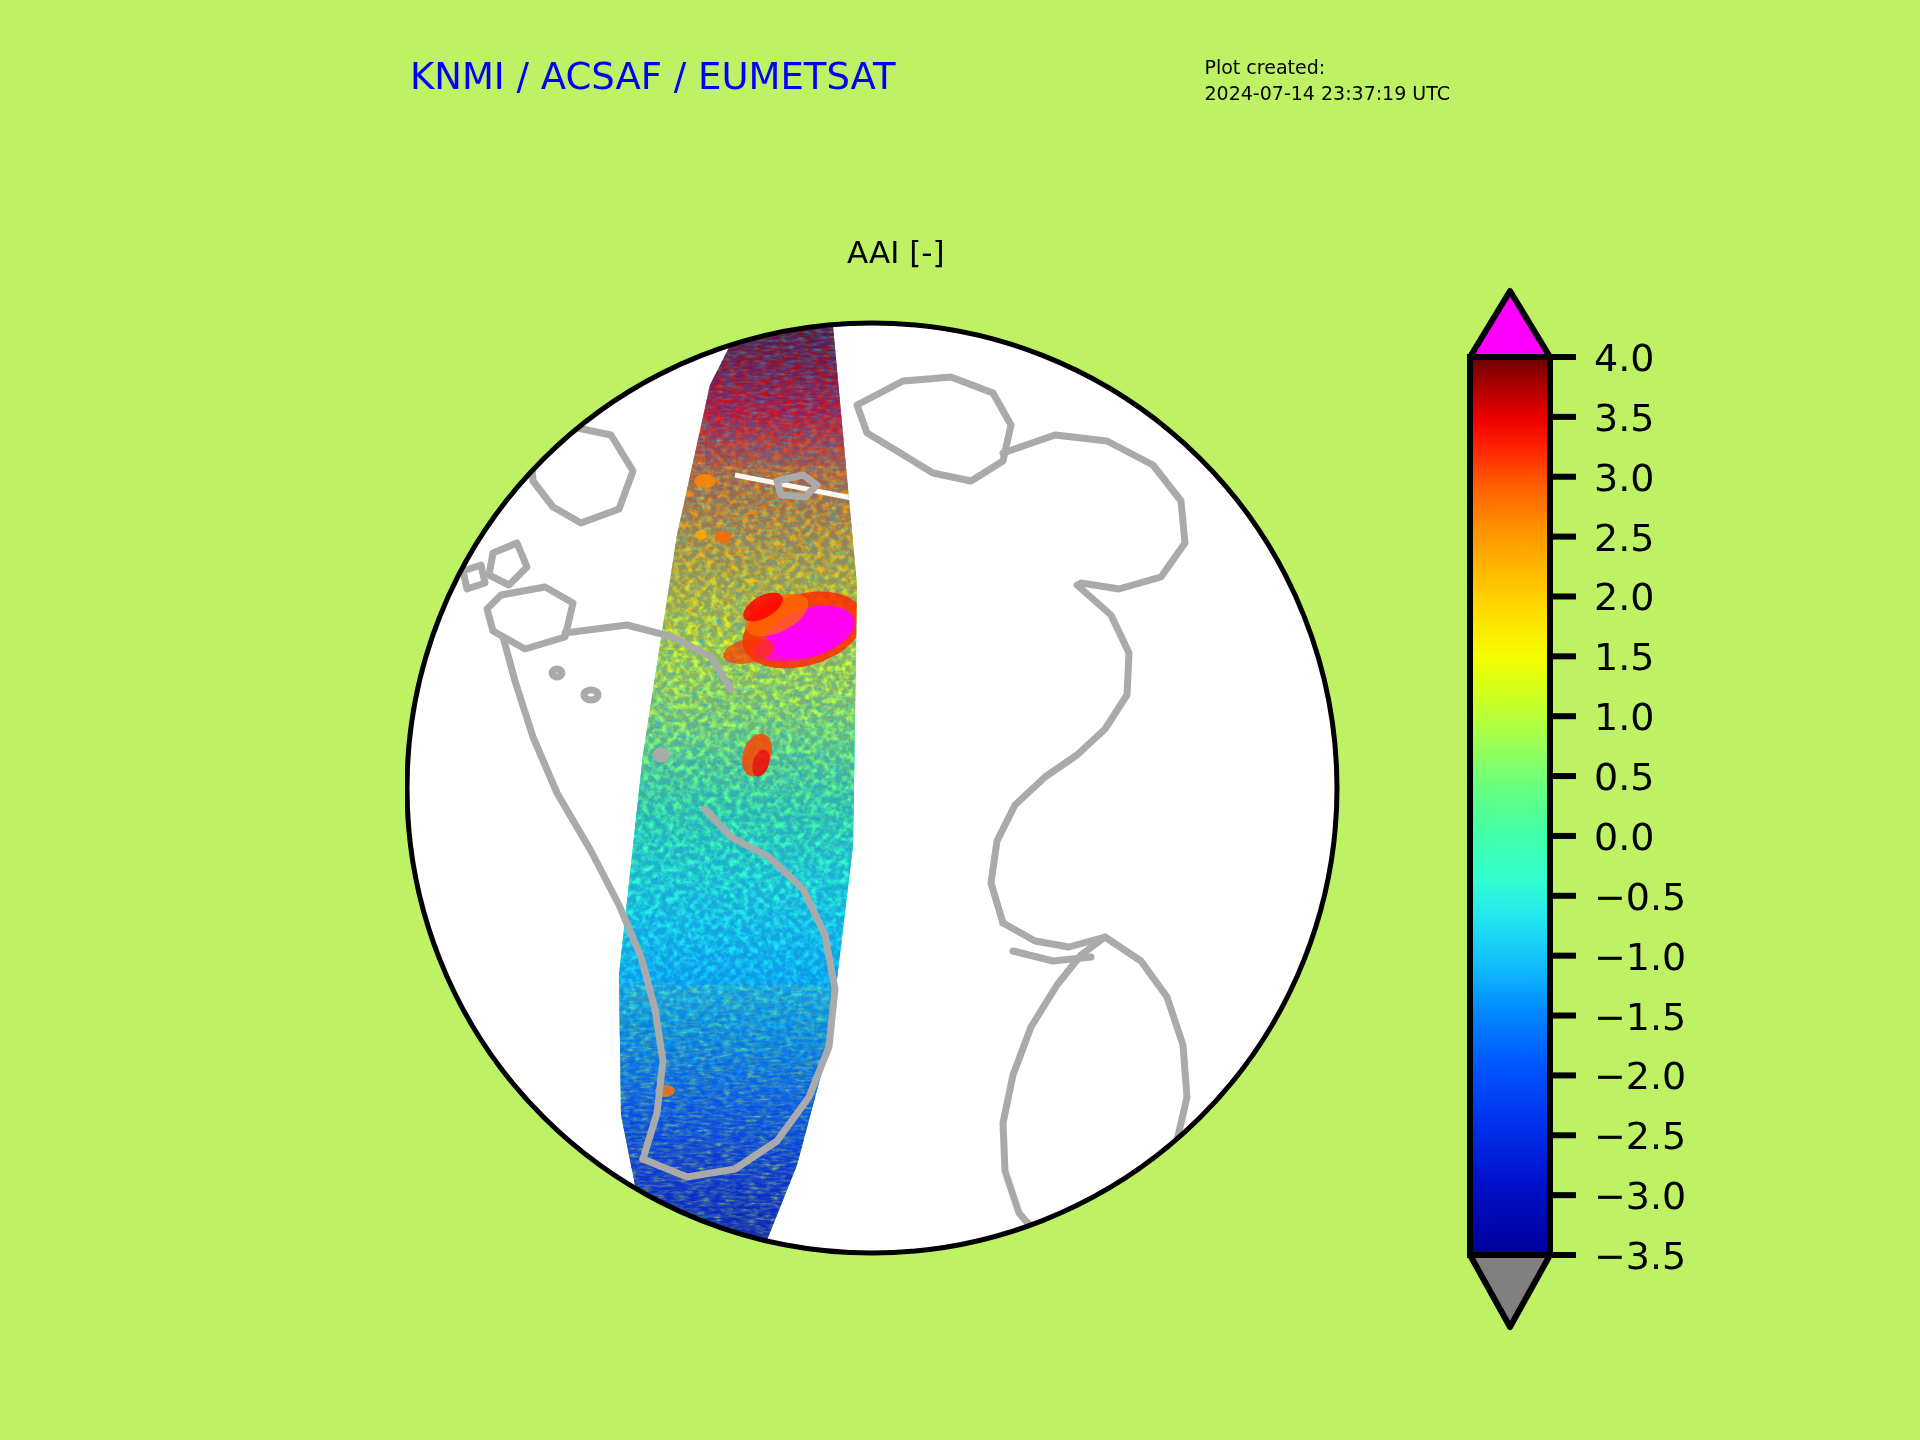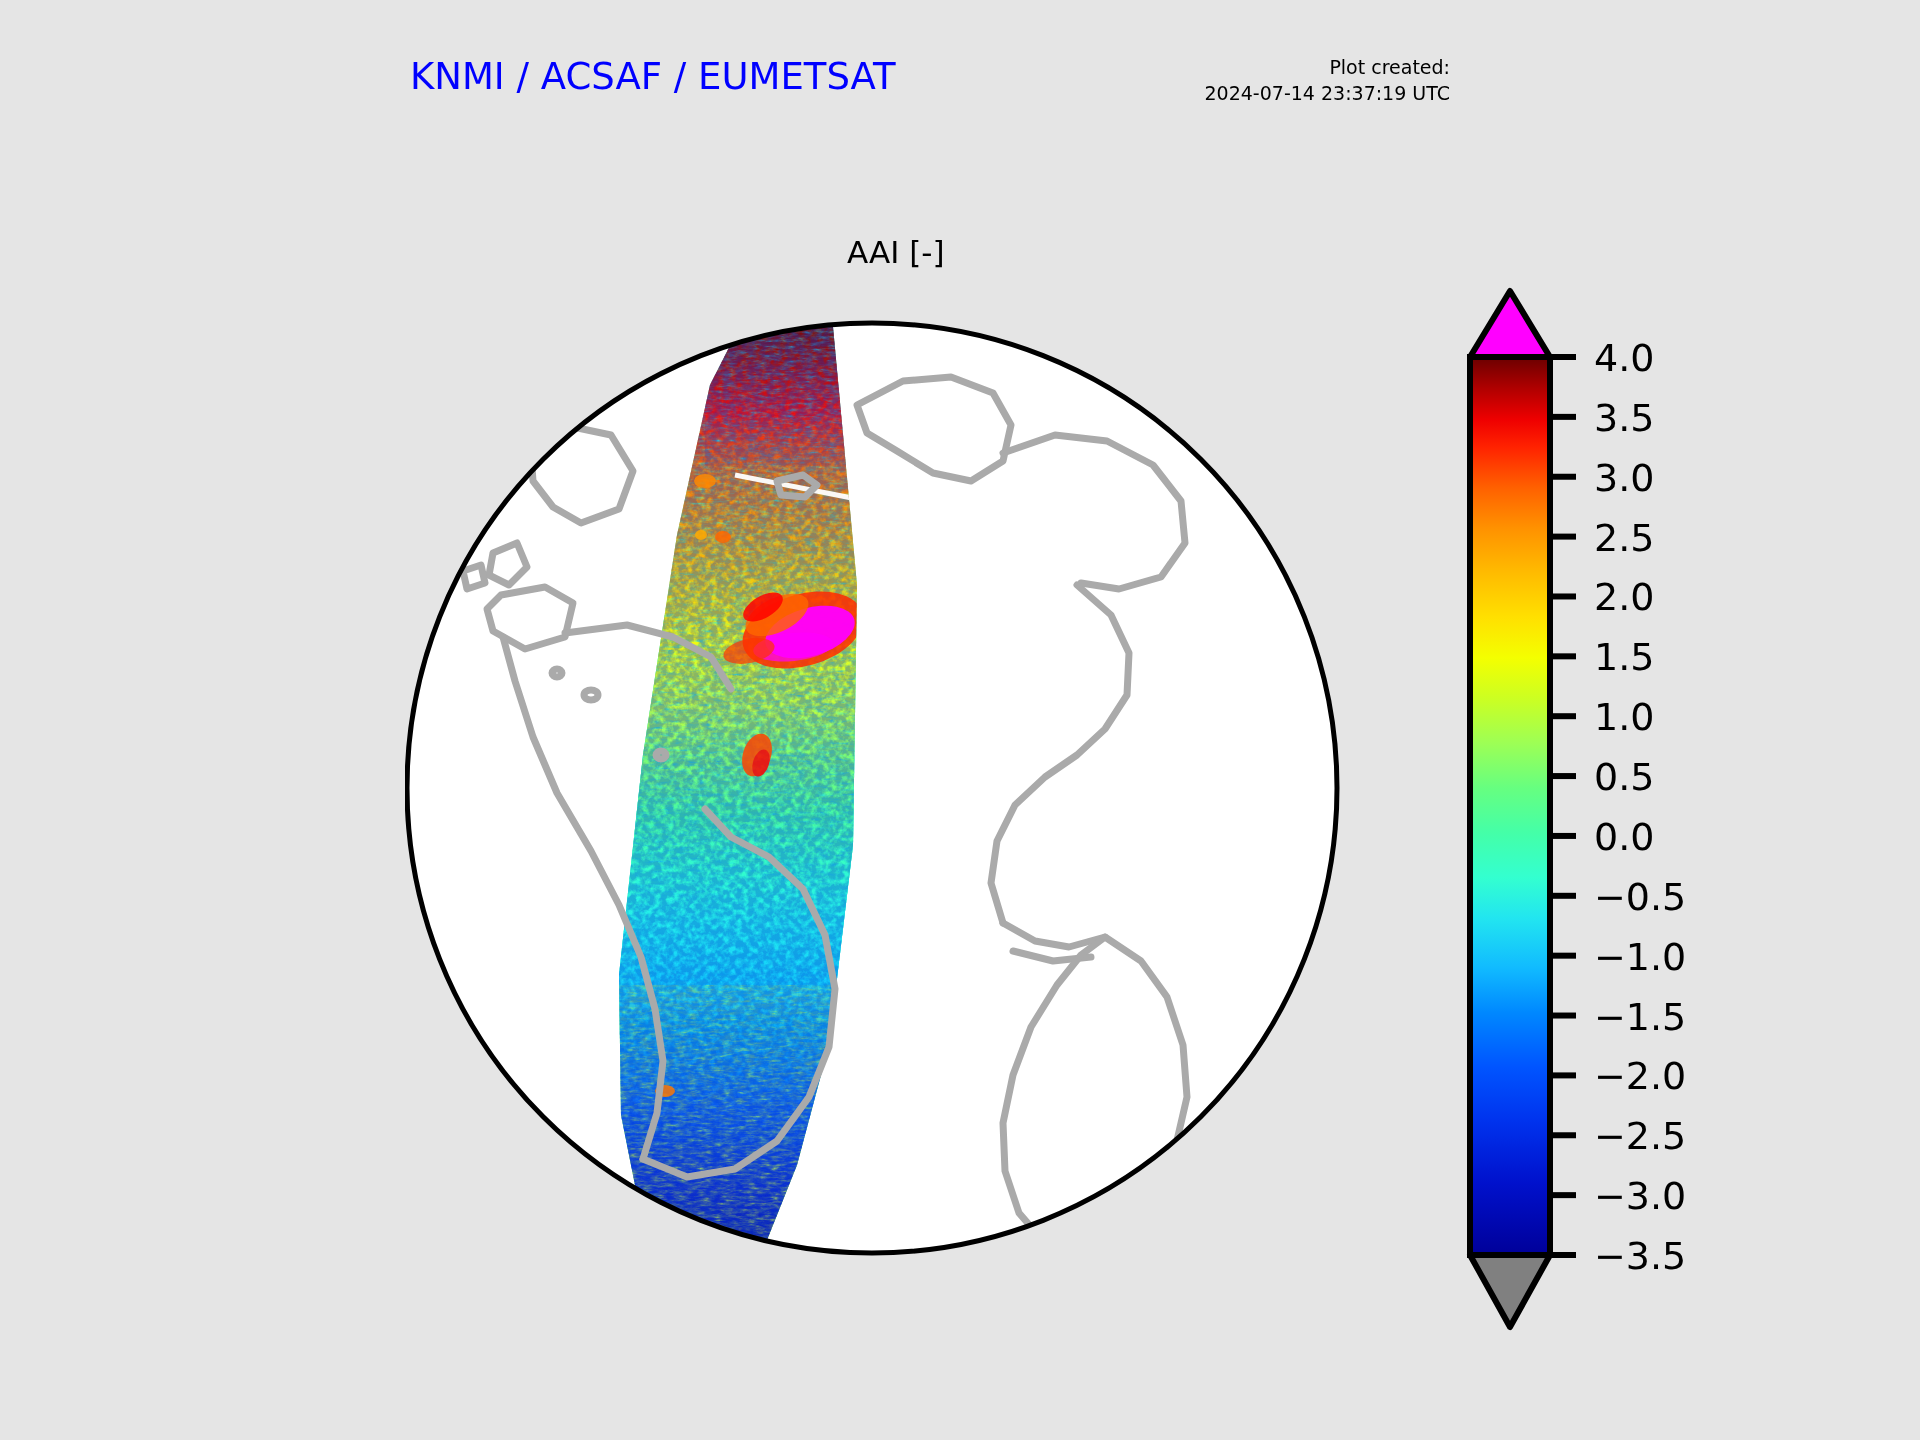--- a/index.html
+++ b/index.html
@@ -11,7 +11,7 @@
     position: relative;
     width: 1920px;
     height: 1440px;
-    background: #e5e5e5;
+    background: #bef264;
     font-family: "DejaVu Sans", sans-serif;
     overflow: hidden;
   }

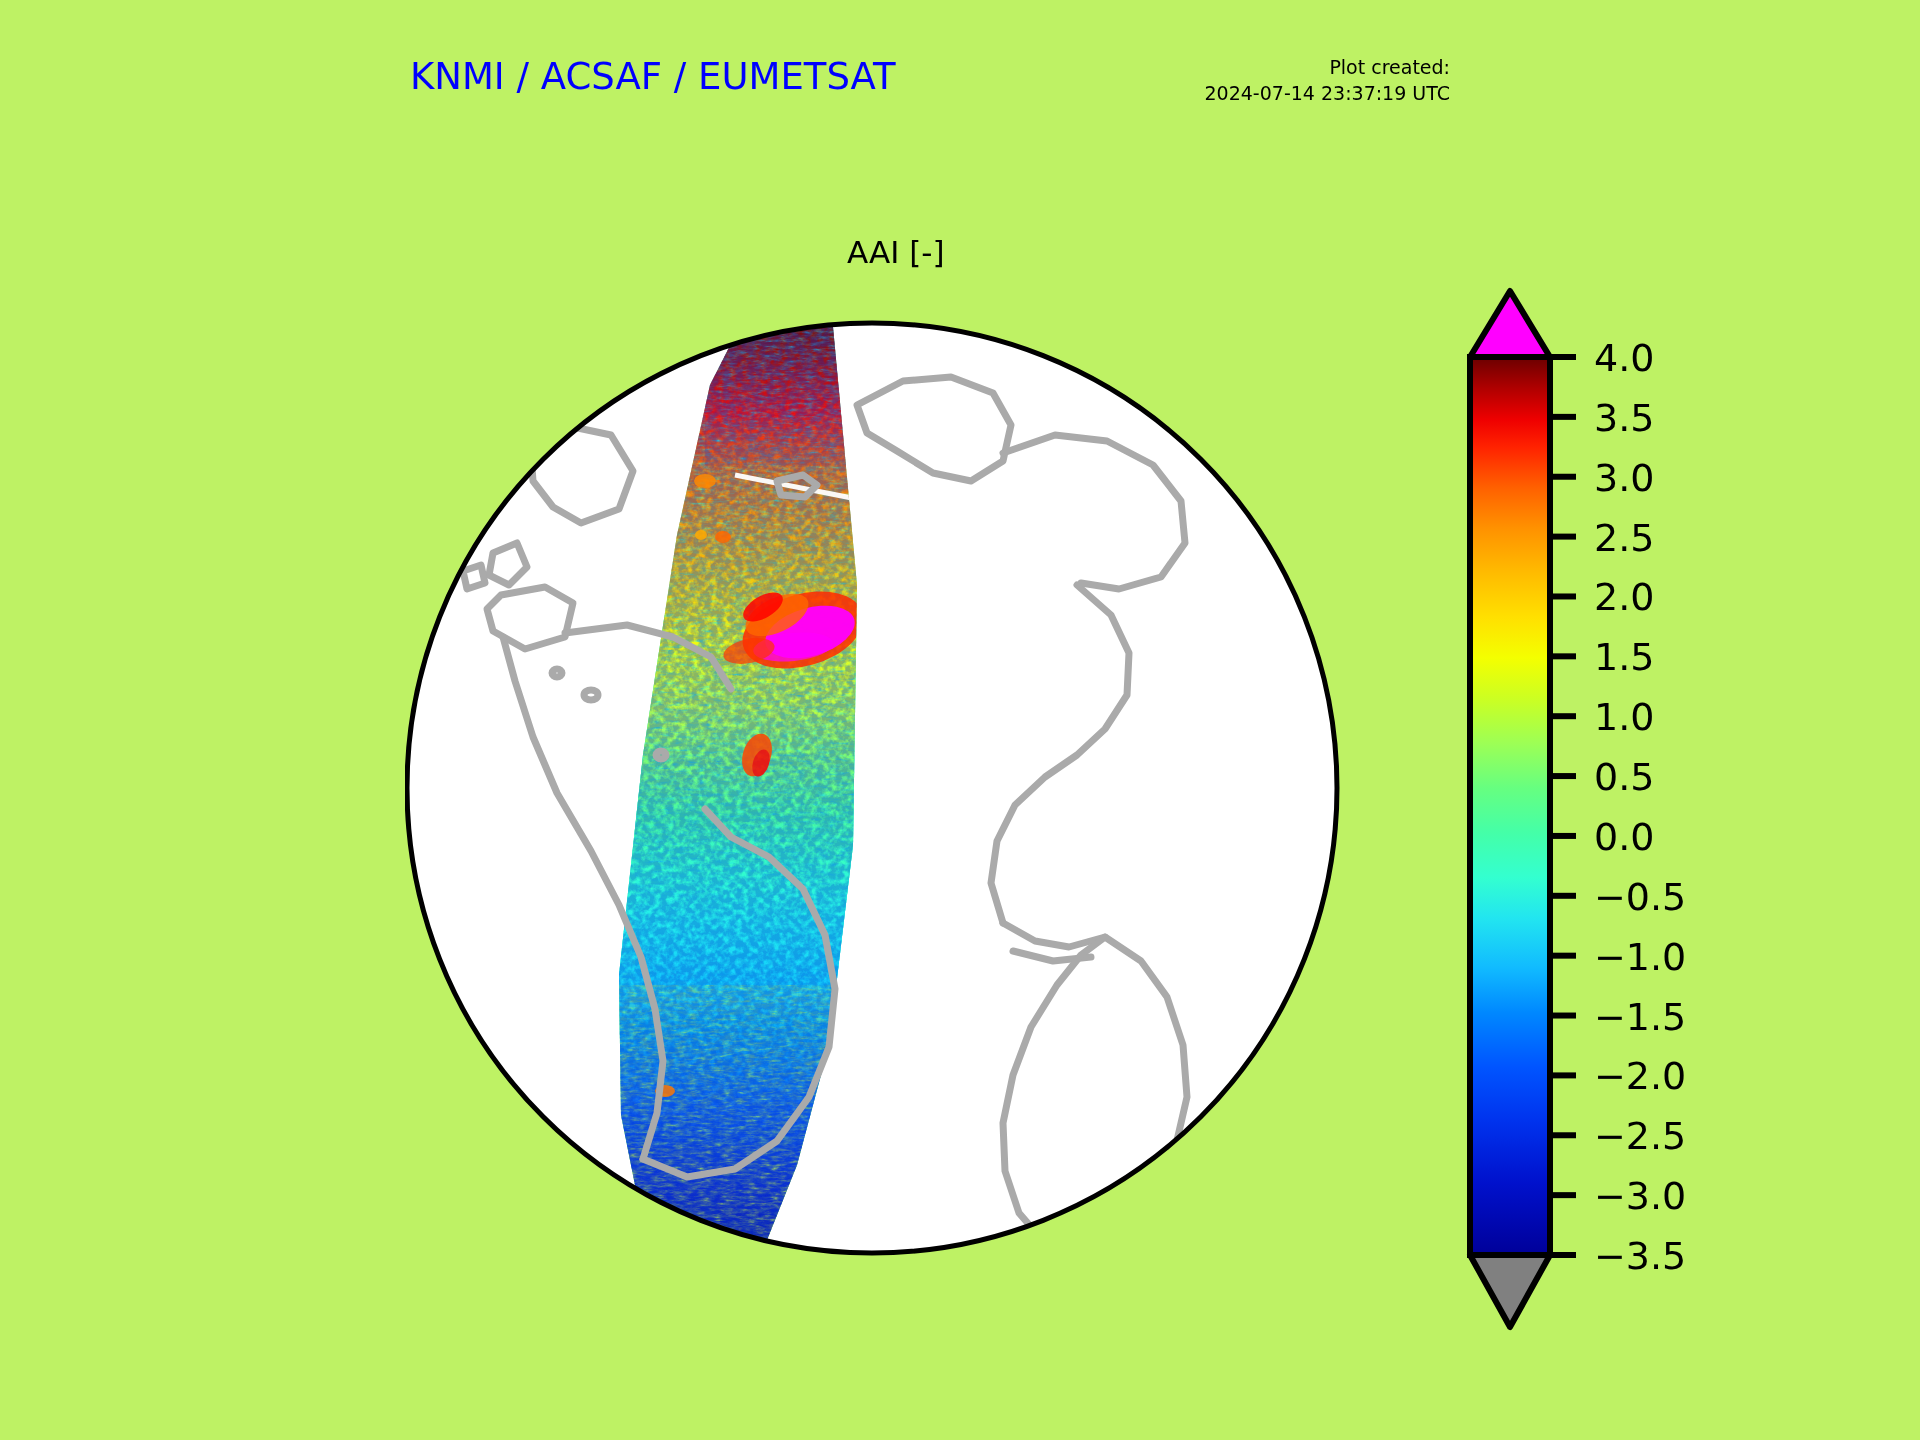--- a/index.html
+++ b/index.html
@@ -30,7 +30,6 @@
     position: absolute;
     right: 470px;
     top: 55px;
-    text-align: right;
     font-size: 19px;
     color: #000000;
     line-height: 1.35;

